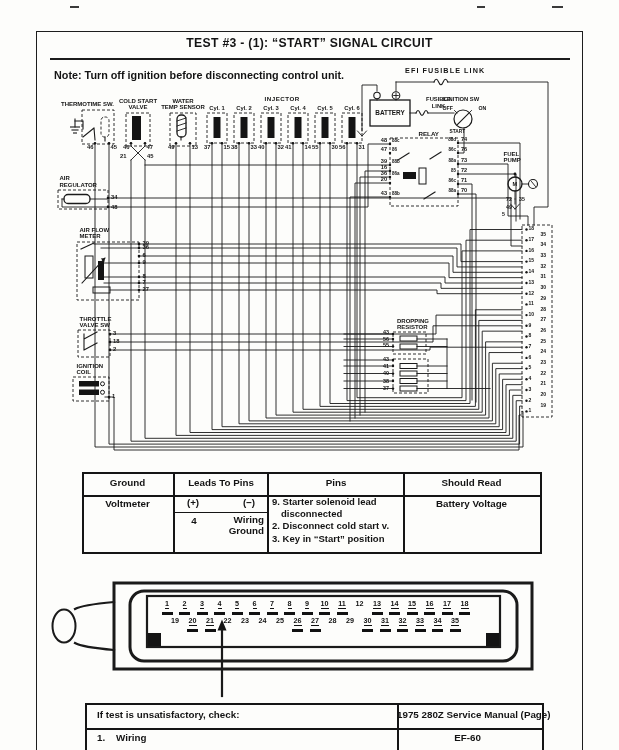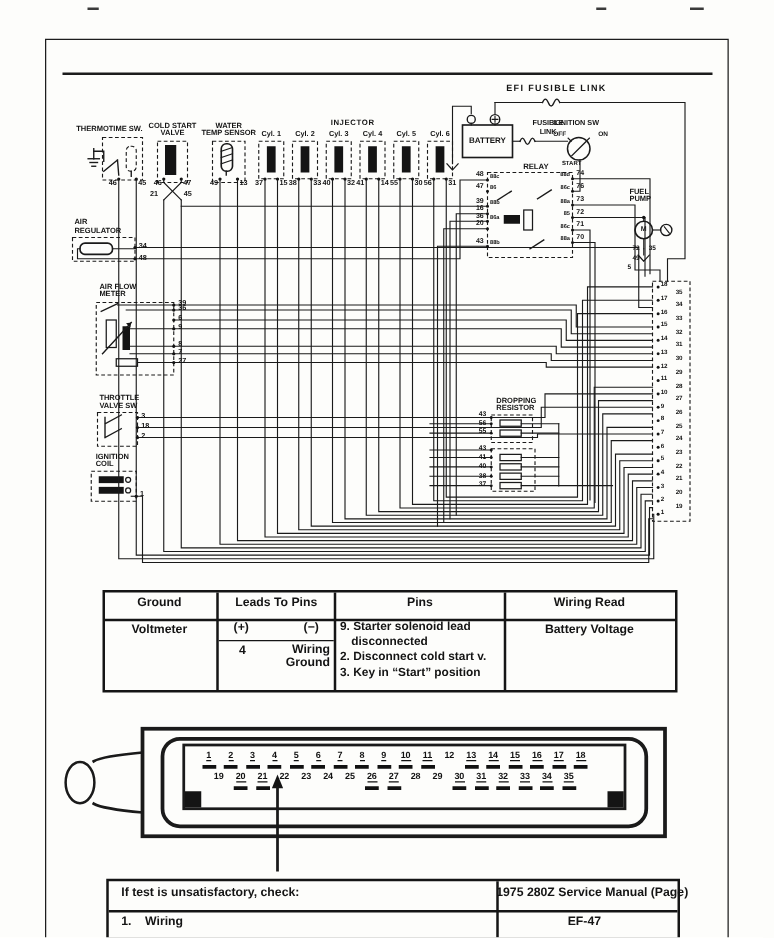--- a/index.html
+++ b/index.html
@@ -298,6 +298,7 @@
     </svg>
 
   <div id="stage" style="position:absolute;inset:0;">
+    <div class="lbl" style="left:36px;top:36px;width:547px;text-align:center;font-size:12.2px;letter-spacing:.3px;">TEST #3 - (1): “START” SIGNAL CIRCUIT</div>
     <div class="rule" style="left:50px;top:57.5px;width:520px;height:2px;"></div>
     <div class="lbl" style="left:405px;top:67px;font-size:7.2px;letter-spacing:1.1px;">EFI FUSIBLE LINK</div>
 

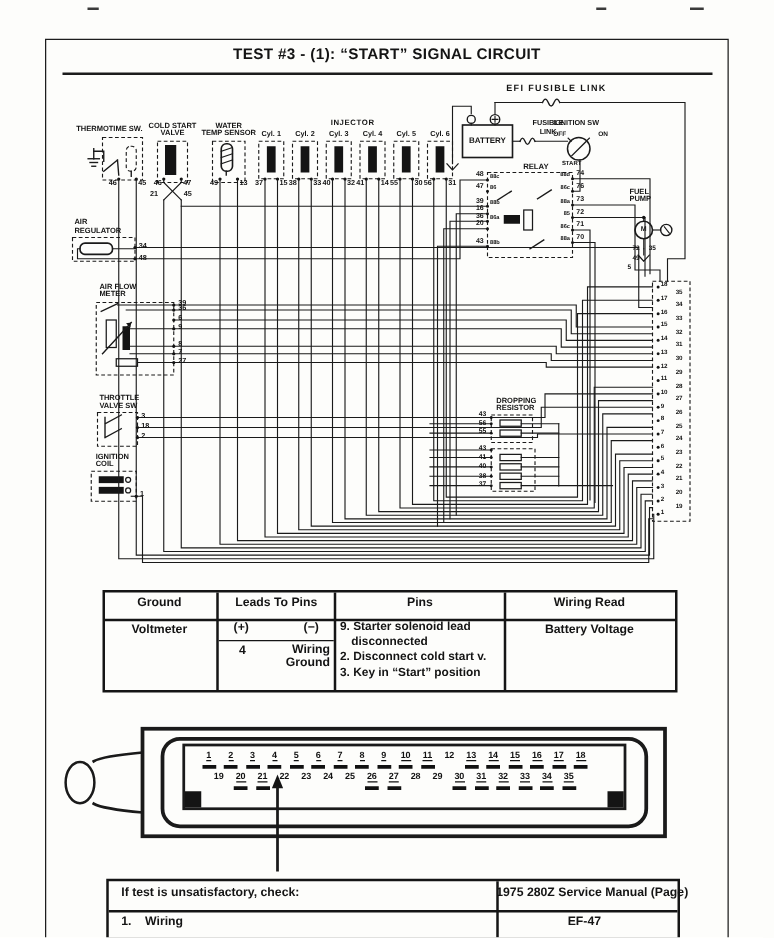--- a/index.html
+++ b/index.html
@@ -300,6 +300,7 @@
   <div id="stage" style="position:absolute;inset:0;">
     <div class="lbl" style="left:36px;top:36px;width:547px;text-align:center;font-size:12.2px;letter-spacing:.3px;">TEST #3 - (1): “START” SIGNAL CIRCUIT</div>
     <div class="rule" style="left:50px;top:57.5px;width:520px;height:2px;"></div>
+    <div class="lbl" style="left:54px;top:69px;font-size:10.8px;">Note: Turn off ignition before disconnecting control unit.</div>
     <div class="lbl" style="left:405px;top:67px;font-size:7.2px;letter-spacing:1.1px;">EFI FUSIBLE LINK</div>
 
     <div class="lbl" style="left:61px;top:101px;">THERMOTIME SW.</div>

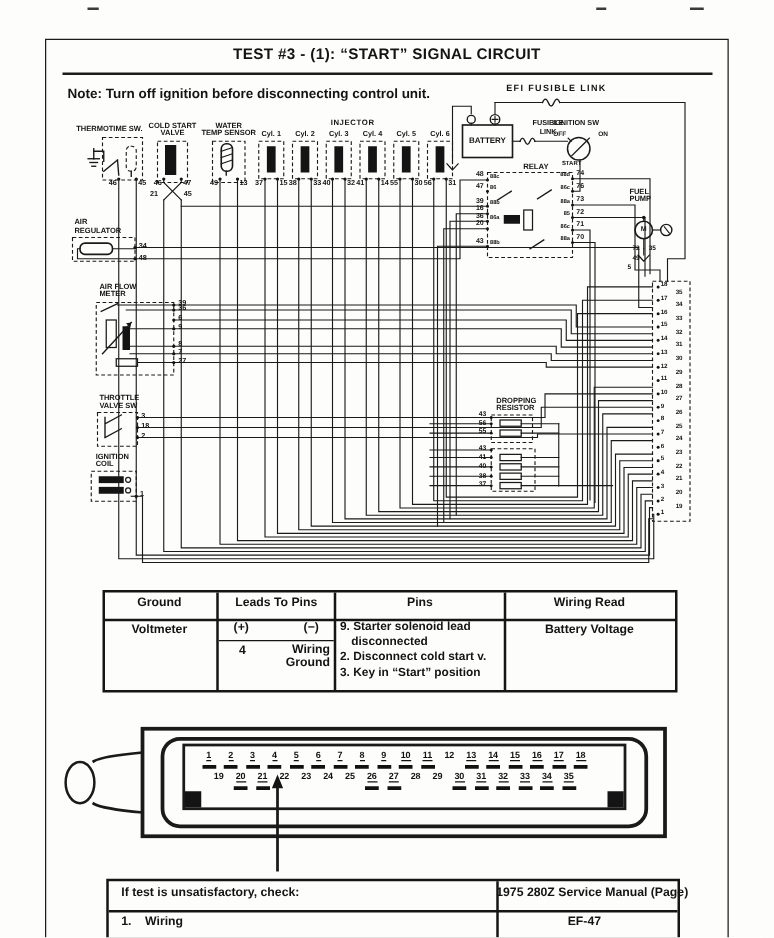--- a/index.html
+++ b/index.html
@@ -341,7 +341,7 @@
     <div class="lbl" style="left:82px;top:477px;width:91px;text-align:center;font-size:9.8px;">Ground</div>
     <div class="lbl" style="left:175px;top:477px;width:92px;text-align:center;font-size:9.8px;">Leads To Pins</div>
     <div class="lbl" style="left:269px;top:477px;width:134px;text-align:center;font-size:9.8px;">Pins</div>
-    <div class="lbl" style="left:405px;top:477px;width:133px;text-align:center;font-size:9.8px;">Wiring Read</div>
+    <div class="lbl" style="left:405px;top:477px;width:133px;text-align:center;font-size:9.8px;">Should Read</div>
     <div class="lbl" style="left:82px;top:498px;width:91px;text-align:center;font-size:9.8px;">Voltmeter</div>
     <div class="lbl" style="left:180px;top:497px;width:26px;text-align:center;font-size:9.8px;">(+)</div>
     <div class="lbl" style="left:234px;top:497px;width:30px;text-align:center;font-size:9.8px;">(−)</div>

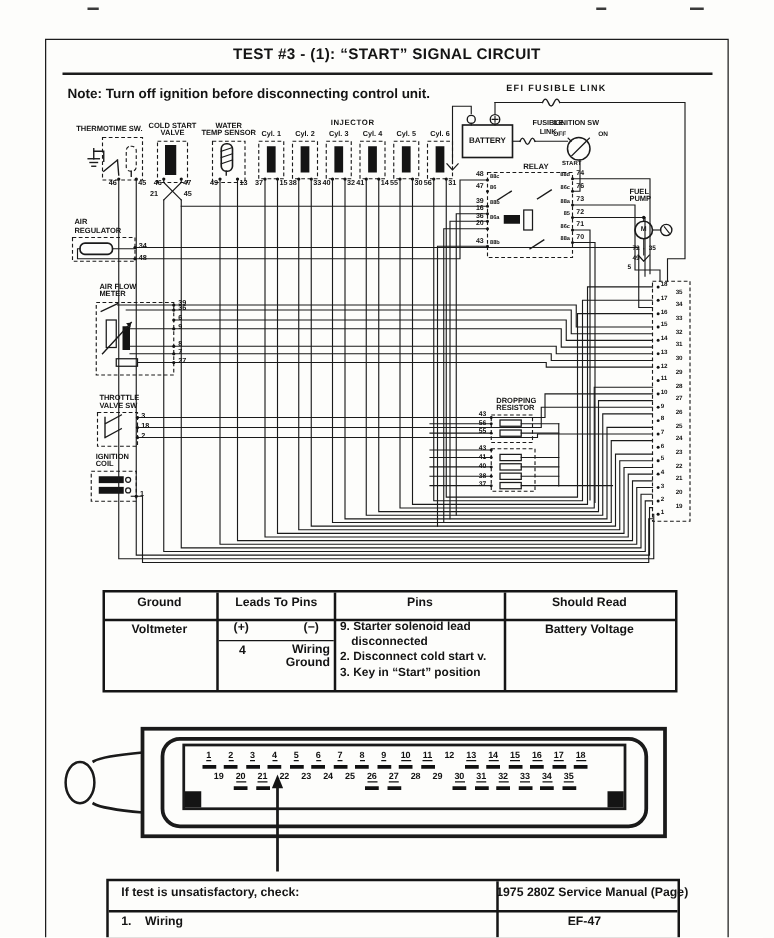--- a/index.html
+++ b/index.html
@@ -357,7 +357,7 @@
     <div class="lbl" style="left:97px;top:709px;font-size:9.8px;">If test is unsatisfactory, check:</div>
     <div class="lbl" style="left:397px;top:709px;width:141px;text-align:center;font-size:9.8px;">1975 280Z Service Manual (Page)</div>
     <div class="lbl" style="left:97px;top:732px;font-size:9.8px;">1.    Wiring</div>
-    <div class="lbl" style="left:397px;top:732px;width:141px;text-align:center;font-size:9.8px;">EF-47</div>
+    <div class="lbl" style="left:397px;top:732px;width:141px;text-align:center;font-size:9.8px;">EF-60</div>
   <div class="lbl" style="left: 203px; top: 104.5px; font-size: 5.8px; width: 28px; text-align: center;">Cyl. 1</div>
       <div class="lbl" style="left: 230px; top: 104.5px; font-size: 5.8px; width: 28px; text-align: center;">Cyl. 2</div>
       <div class="lbl" style="left: 257px; top: 104.5px; font-size: 5.8px; width: 28px; text-align: center;">Cyl. 3</div>

